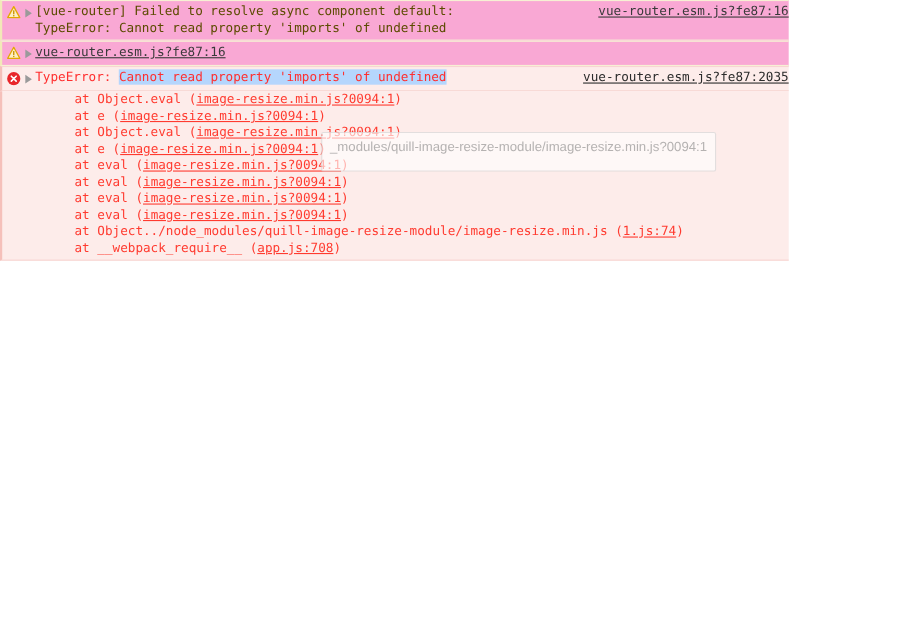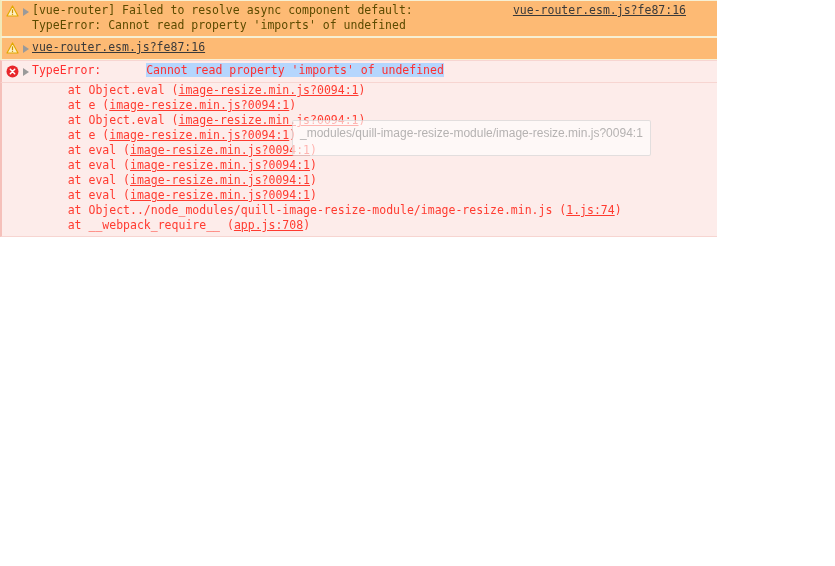--- a/index.html
+++ b/index.html
@@ -32,7 +32,7 @@
     box-sizing: border-box;
   }
   .msg.warn {
-    background: #fdba74;
+    background: #f9a8d4;
     border-top: 1px solid #f7f0d4;
     border-bottom: 1px solid #f7f0d4;
     border-left: 2px solid #f2e9b8;

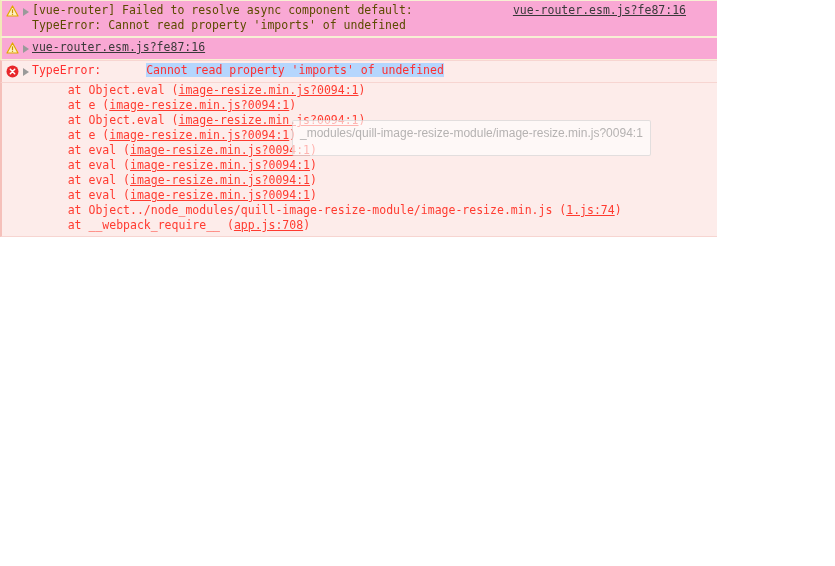--- a/index.html
+++ b/index.html
@@ -89,7 +89,6 @@
   .anchor {
     flex: 0 0 auto;
     text-align: right;
-    padding-right: 31px;
     line-height: 15px;
     font-size: 11.5px;
     white-space: nowrap;

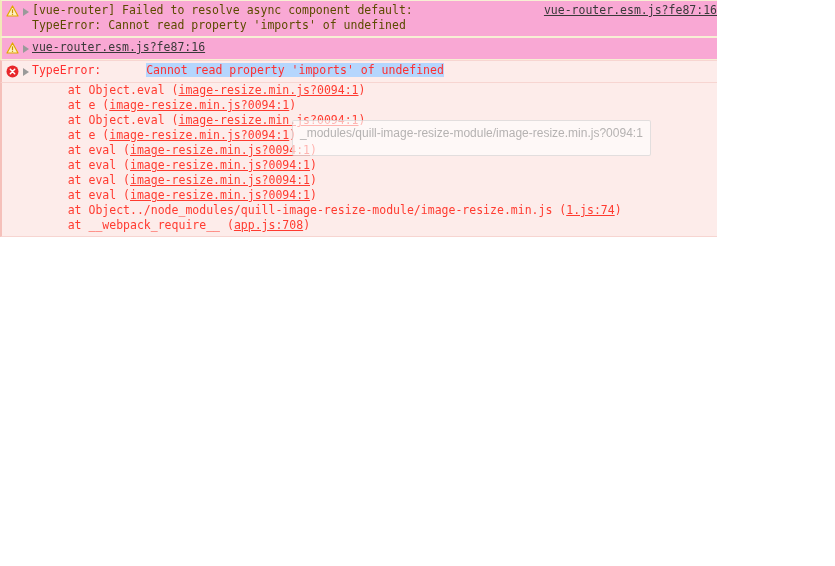--- a/index.html
+++ b/index.html
@@ -103,7 +103,6 @@
   .sel {
     background: #b5d6fd;
     color: #ff2f2f;
-    margin-left: 38px;
   }
 
   

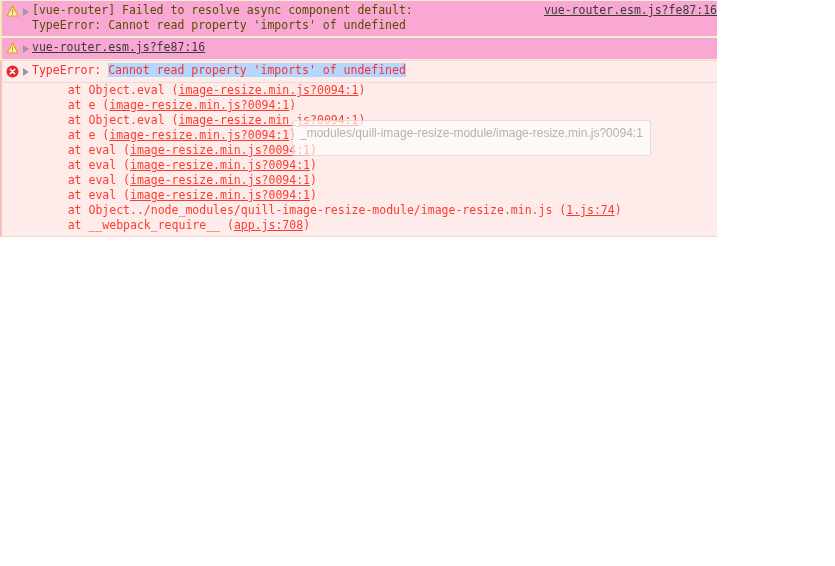--- a/index.html
+++ b/index.html
@@ -186,6 +186,7 @@
         <span class="tri"></span>
       </div>
     <div class="msg-body"><span>TypeError: </span><span class="sel">Cannot read property 'imports' of undefined</span></div>
+    <div class="anchor"><a>vue-router.esm.js?fe87:2035</a></div>
   </div>
 
   <div class="msg err" style="padding-top:0;border-top:none;">

